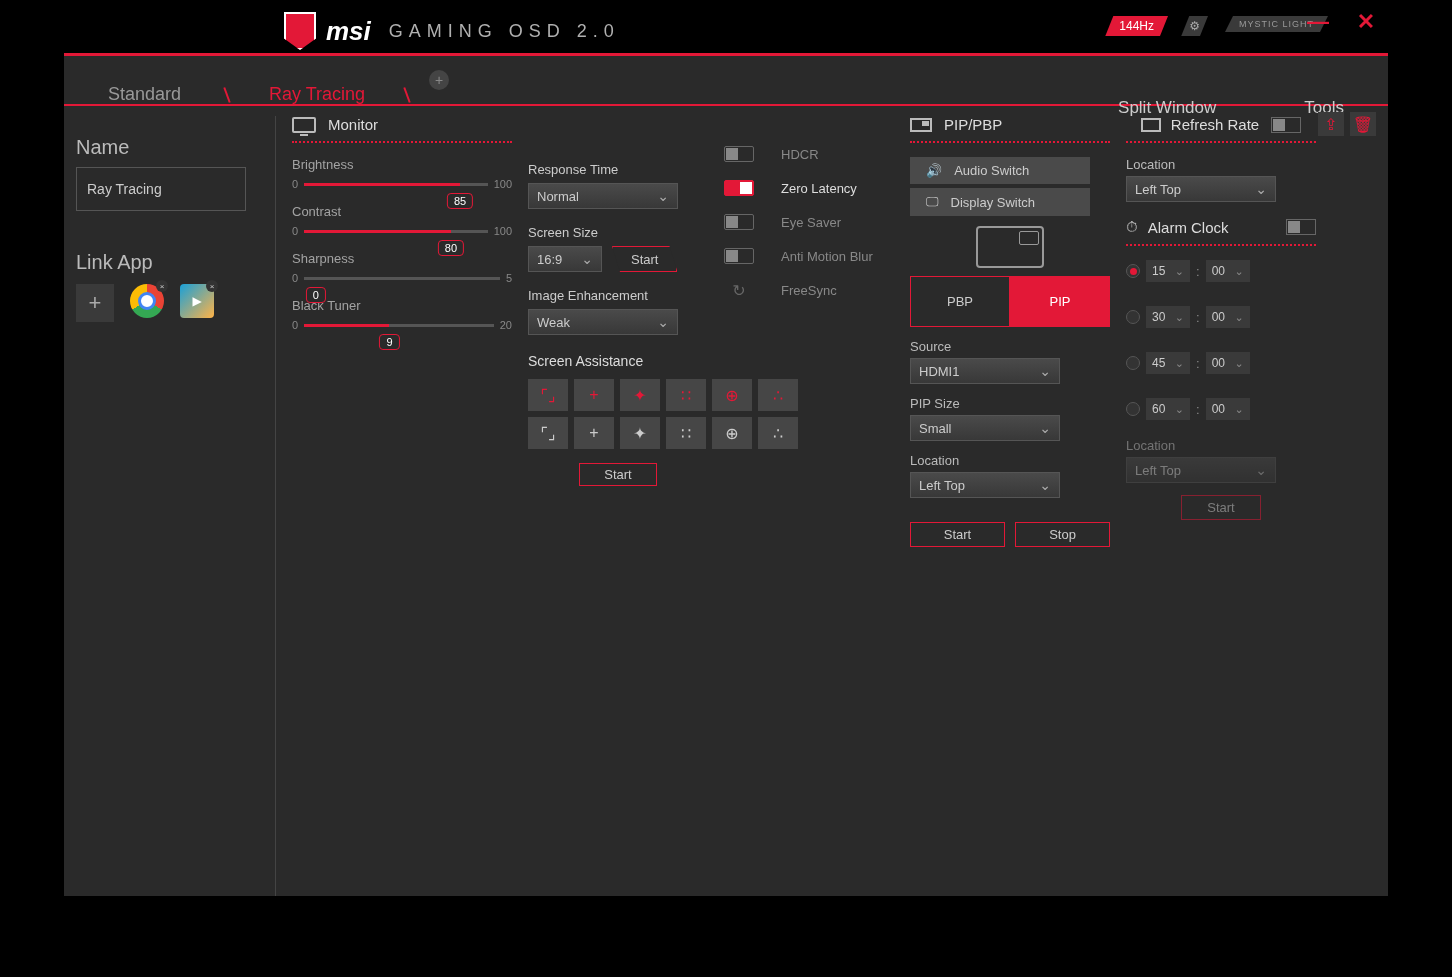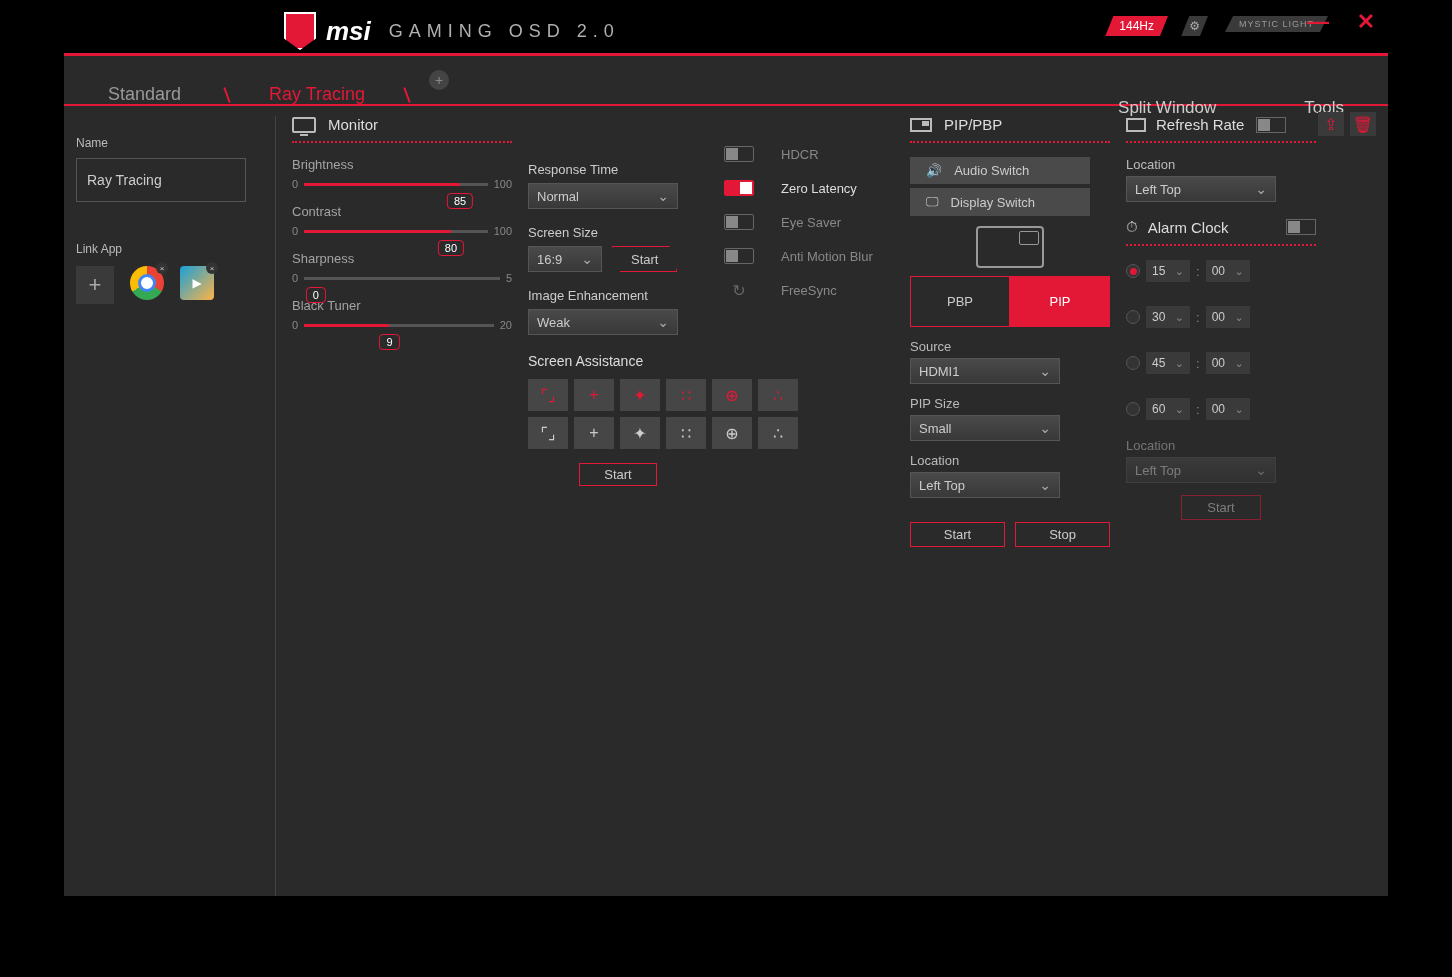--- a/index.html
+++ b/index.html
@@ -342,7 +342,7 @@
     </div>
 
     <div class="col col-refresh">
-      <div class="section-head" style="justify-content:flex-start">
+      <div class="section-head" style="justify-content:center">
         <div style="display:flex;align-items:center;gap:10px">
           <div style="width:20px;height:14px;border:2px solid #bbb"></div>
           <span>Refresh Rate</span>

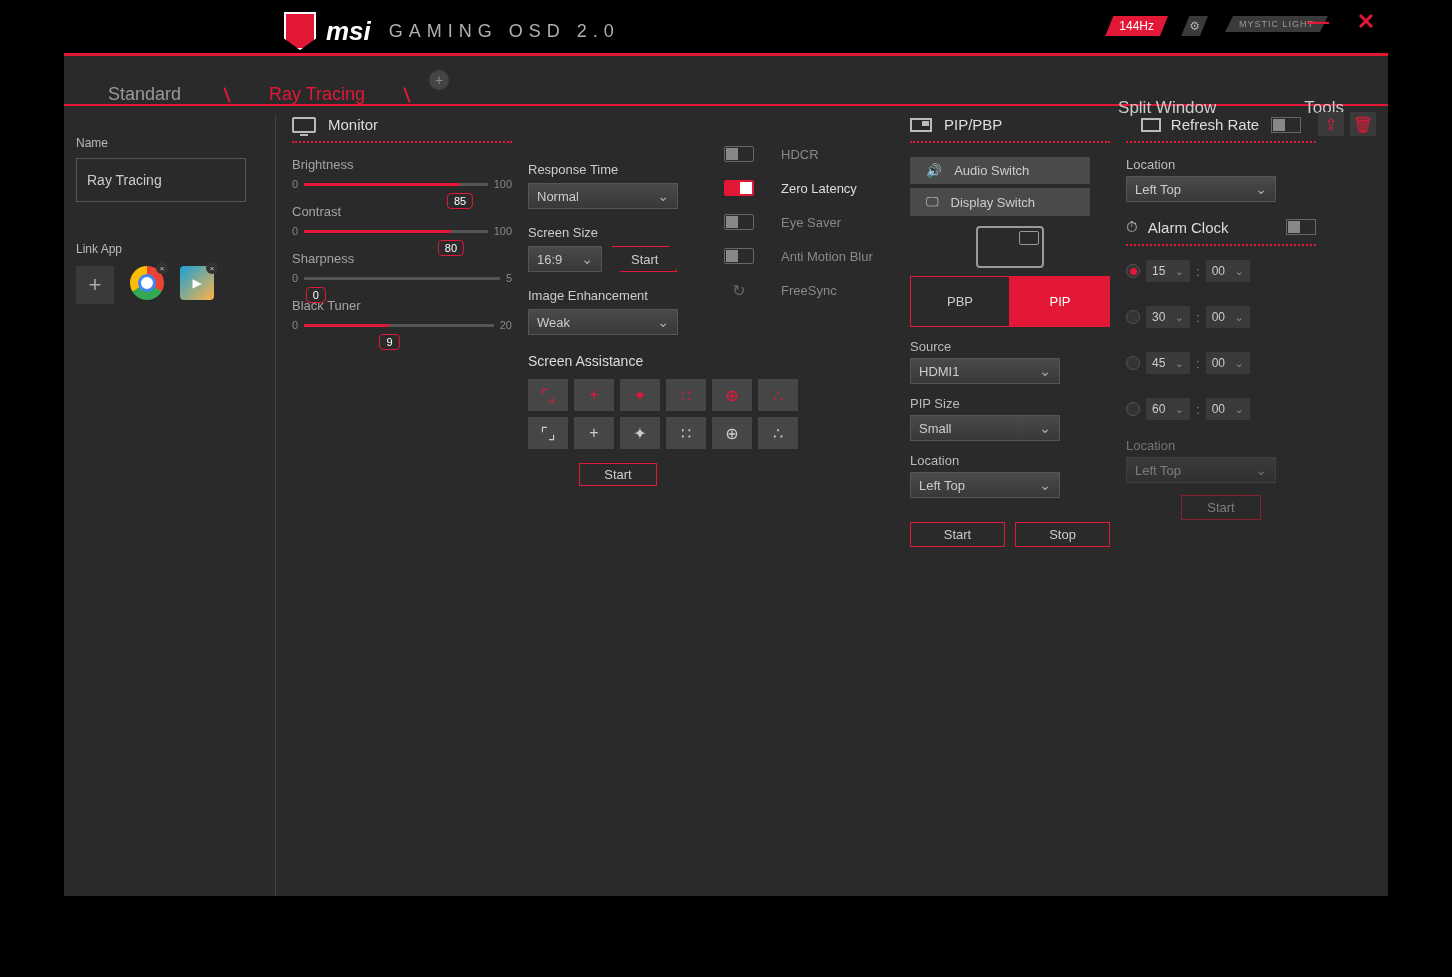--- a/index.html
+++ b/index.html
@@ -35,7 +35,7 @@
 .main { display:flex; height:calc(100% - 106px); padding:10px 12px 0; gap:16px; position:relative; }
 
 .left-panel { width:200px; border-right:1px solid #444; padding-top:20px; }
-.label { color:#bbb; font-size:12px; margin-bottom:8px; }
+.label { color:#bbb; font-size:20px; margin-bottom:8px; }
 .name-input { width:170px; height:44px; background:transparent; border:1px solid #555; color:#ccc; padding:6px 10px; font-size:14px; }
 .link-app { margin-top:40px; }
 .app-row { display:flex; gap:16px; margin-top:10px; }

